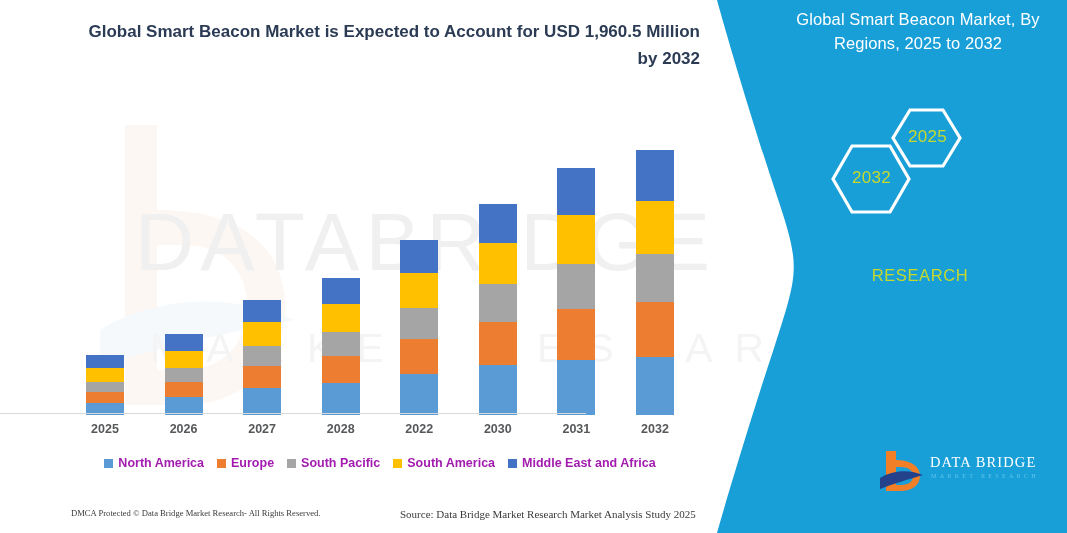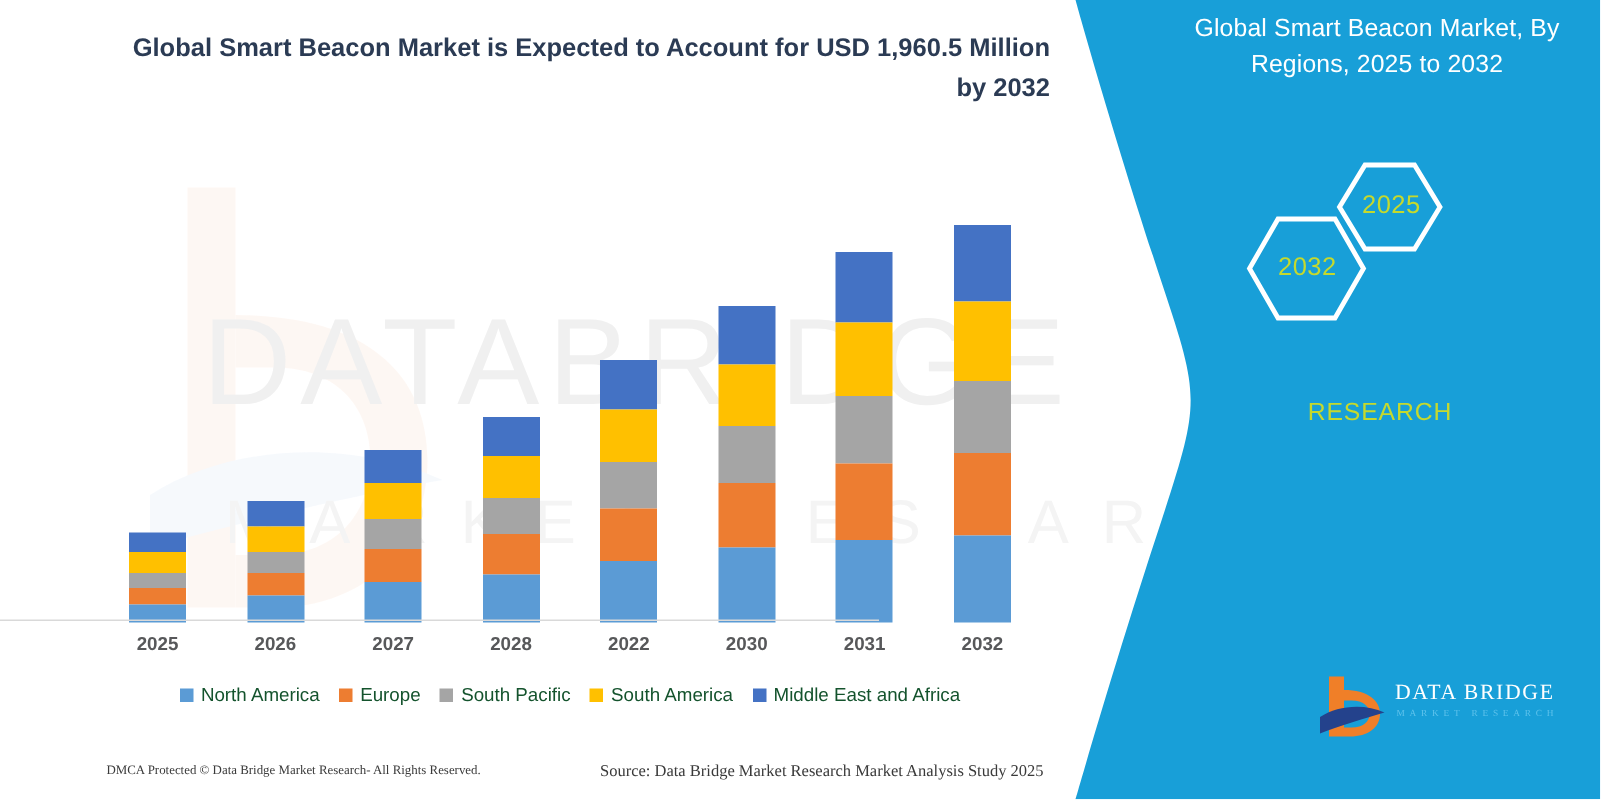--- a/index.html
+++ b/index.html
@@ -180,8 +180,8 @@
   .legend-swatch { width:9px; height:9px; display:block; }
   .legend-text {
     font-size:12.5px;
-    font-weight:normal;
-    color:#14532d;
+    font-weight:bold;
+    color:#a21caf;
     white-space:nowrap;
   }
 

